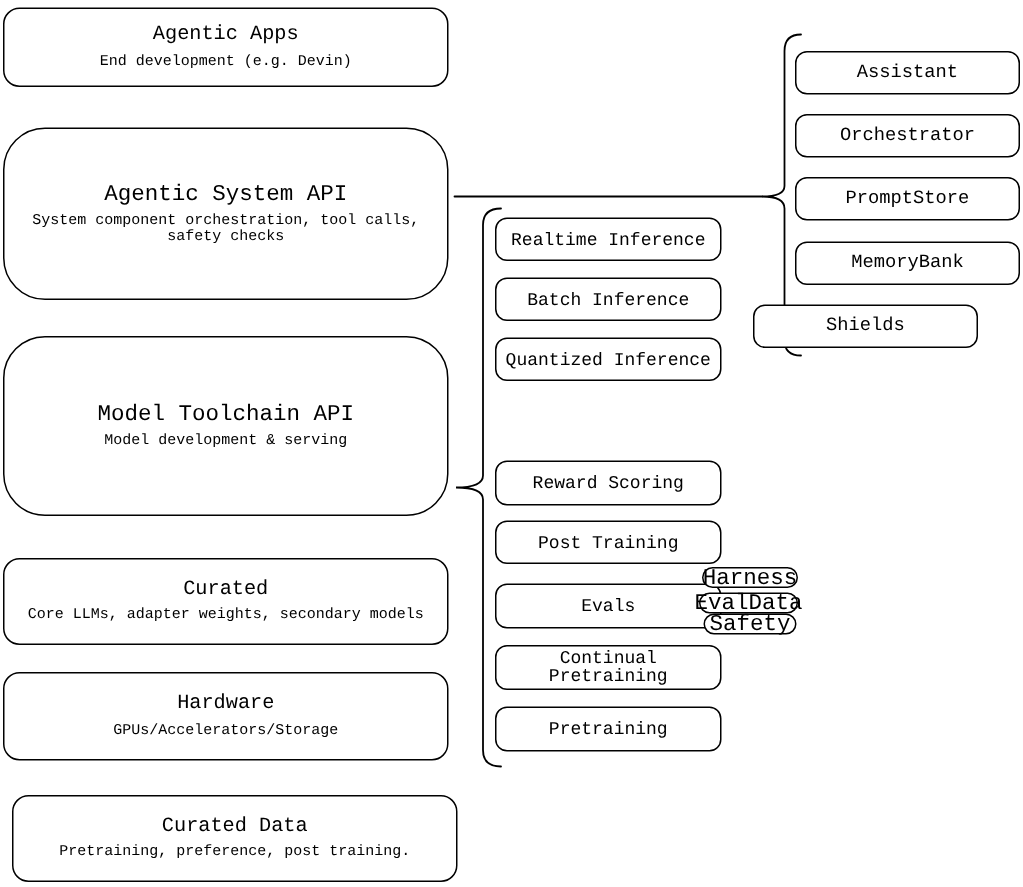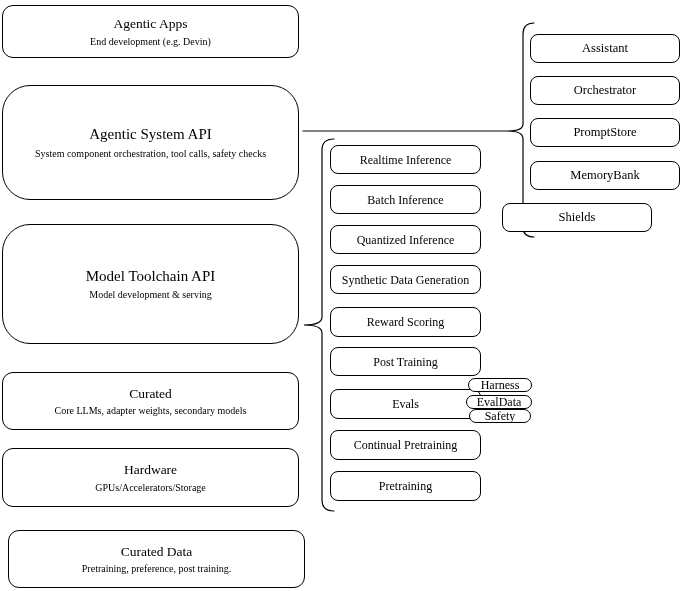--- a/index.html
+++ b/index.html
@@ -8,7 +8,7 @@
     width: 682px;
     height: 591px;
     background: #ffffff;
-    font-family: Liberation Serif, serif;
+    font-family: Liberation Mono, monospace;
     color: #000000;
     overflow: hidden;
     border-radius: 19px;

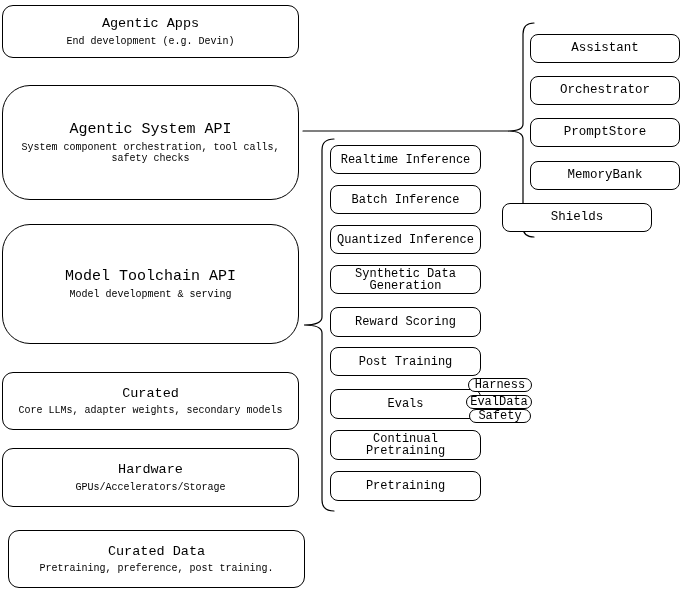--- a/index.html
+++ b/index.html
@@ -105,7 +105,6 @@
   <div class="box midbox" style="left:330px; top:145px; width:151px; height:29px;">Realtime Inference</div>
   <div class="box midbox" style="left:330px; top:185px; width:151px; height:29px;">Batch Inference</div>
   <div class="box midbox" style="left:330px; top:225px; width:151px; height:29px;text-align:right;">Quantized Inference</div>
-  <div class="box midbox" style="left:330px; top:265px; width:151px; height:29px;">Synthetic Data Generation</div>
   <div class="box midbox" style="left:330px; top:307px; width:151px; height:30px;">Reward Scoring</div>
   <div class="box midbox" style="left:330px; top:347px; width:151px; height:29px;">Post Training</div>
   <div class="box midbox" style="left:330px; top:389px; width:151px; height:30px;">Evals</div>

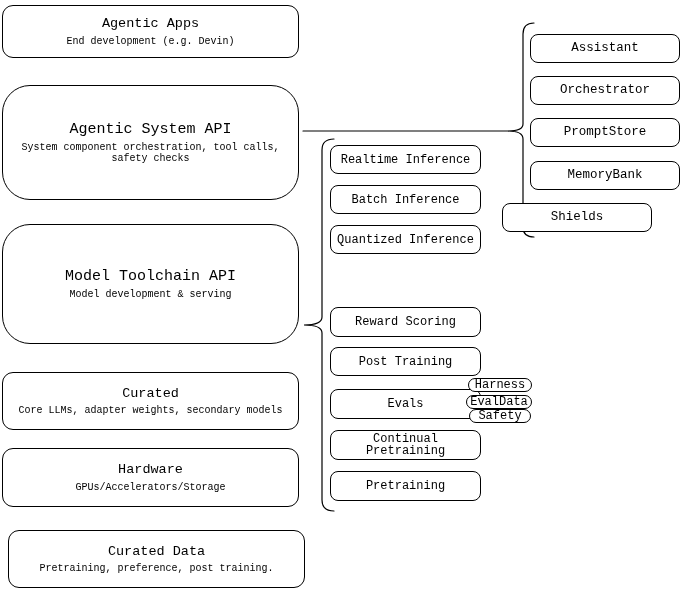--- a/index.html
+++ b/index.html
@@ -55,7 +55,7 @@
     display: flex;
     align-items: center;
     justify-content: center;
-    font-size: 12px;
+    font-size: 15px;
     line-height: 1;
     z-index: 3;
   }

